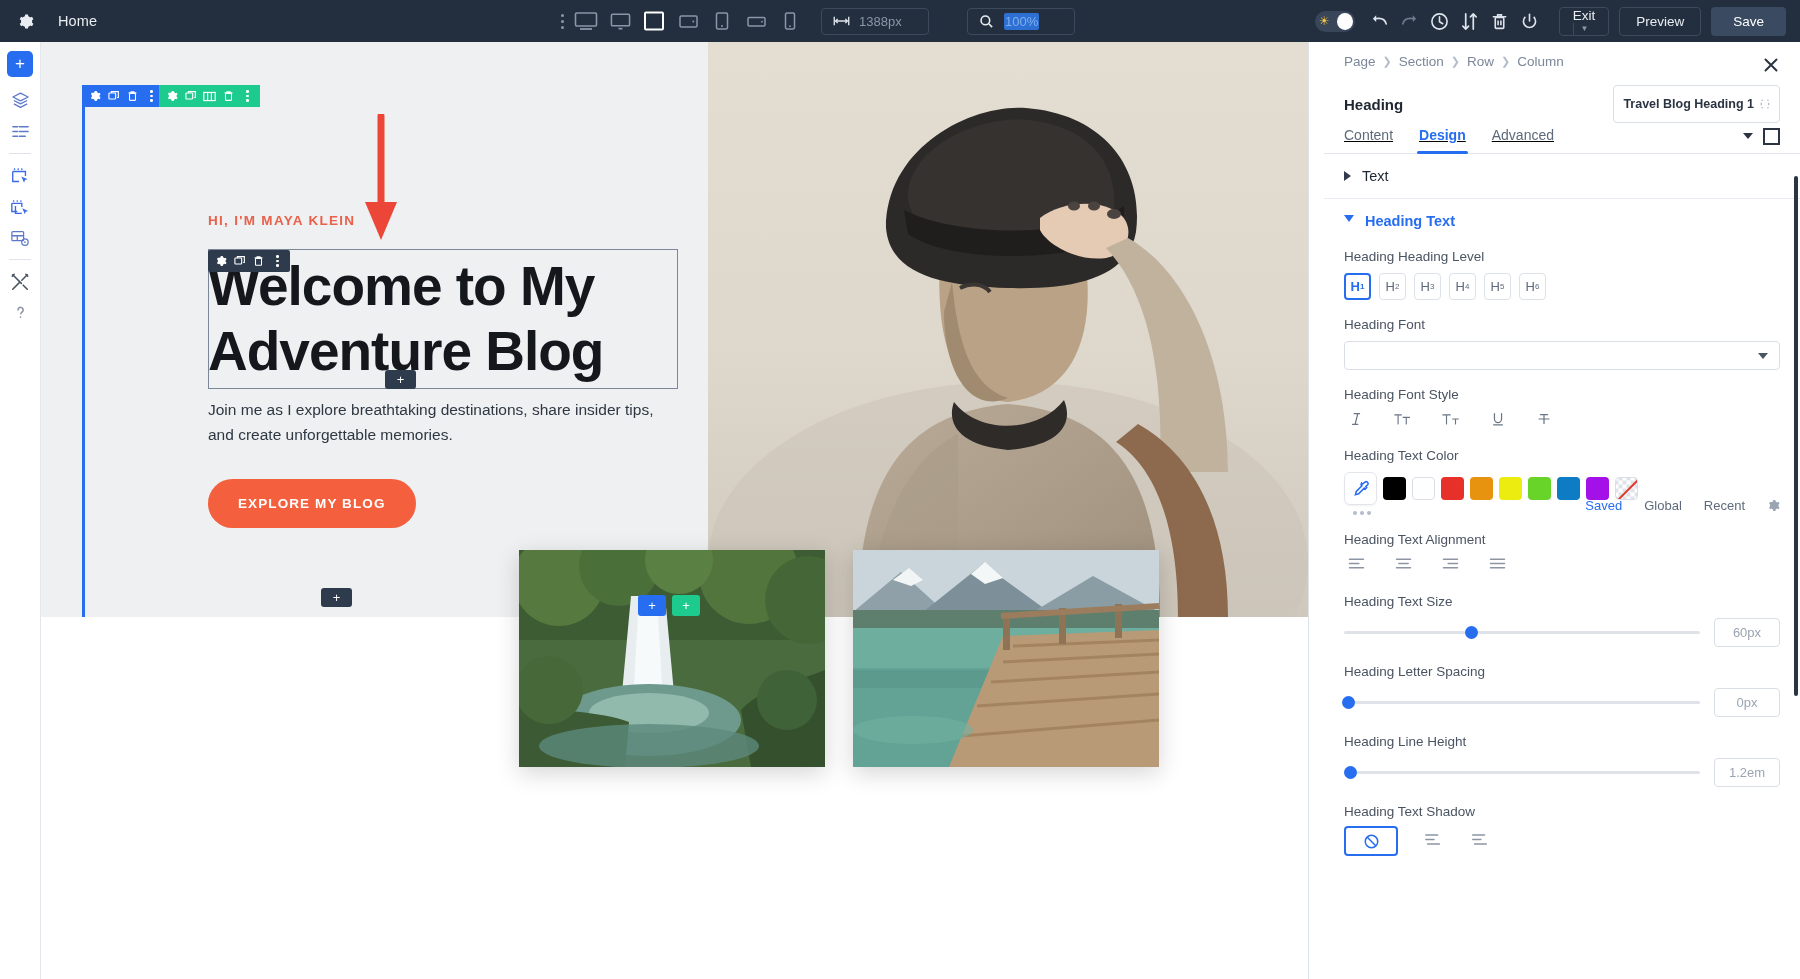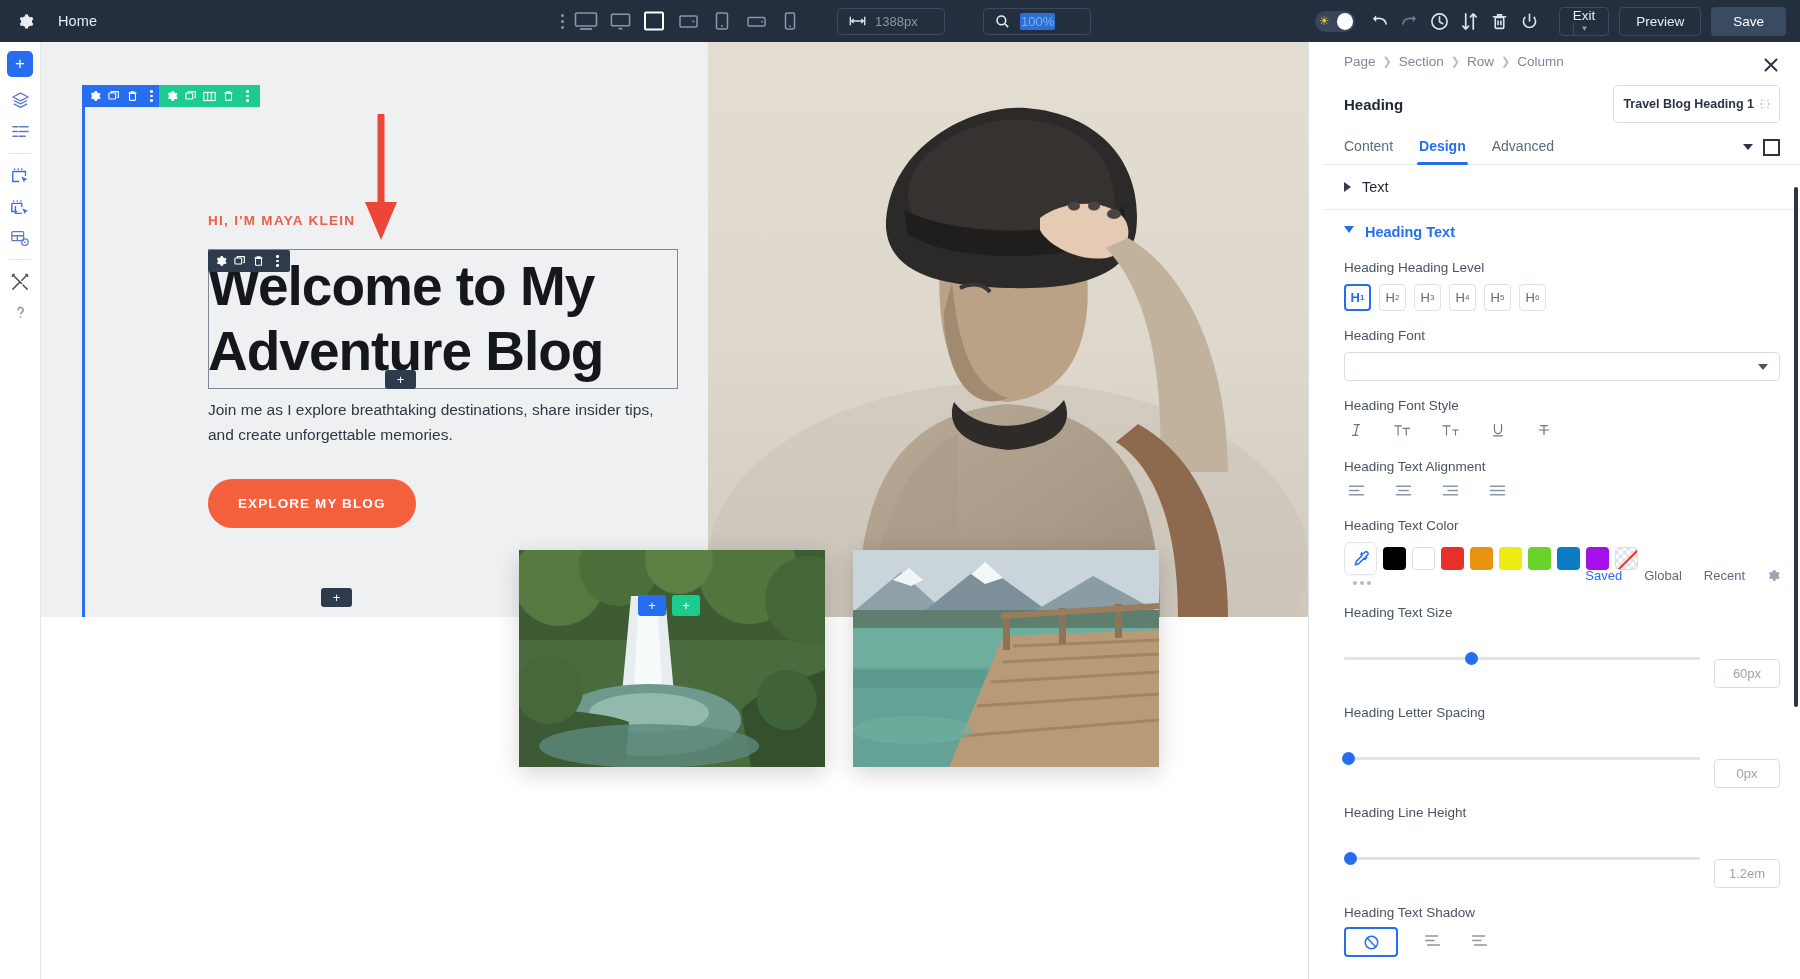--- a/index.html
+++ b/index.html
@@ -24,7 +24,7 @@
   .dev-icon { width: 34px; height: 30px; display:flex; align-items:center; justify-content:center; cursor:pointer; }
   .dev-icon svg { display:block; }
   .wfield {
-    margin-left: 30px; height: 27px; min-width: 108px; border: 1px solid #3d4a5c; border-radius: 4px;
+    margin-left: 14px; height: 27px; min-width: 108px; border: 1px solid #3d4a5c; border-radius: 4px;
     display:flex; align-items:center; gap: 9px; padding: 0 11px; cursor:pointer;
   }
   .wfield .lbl { color:#8b97a8; font-size: 13px; }

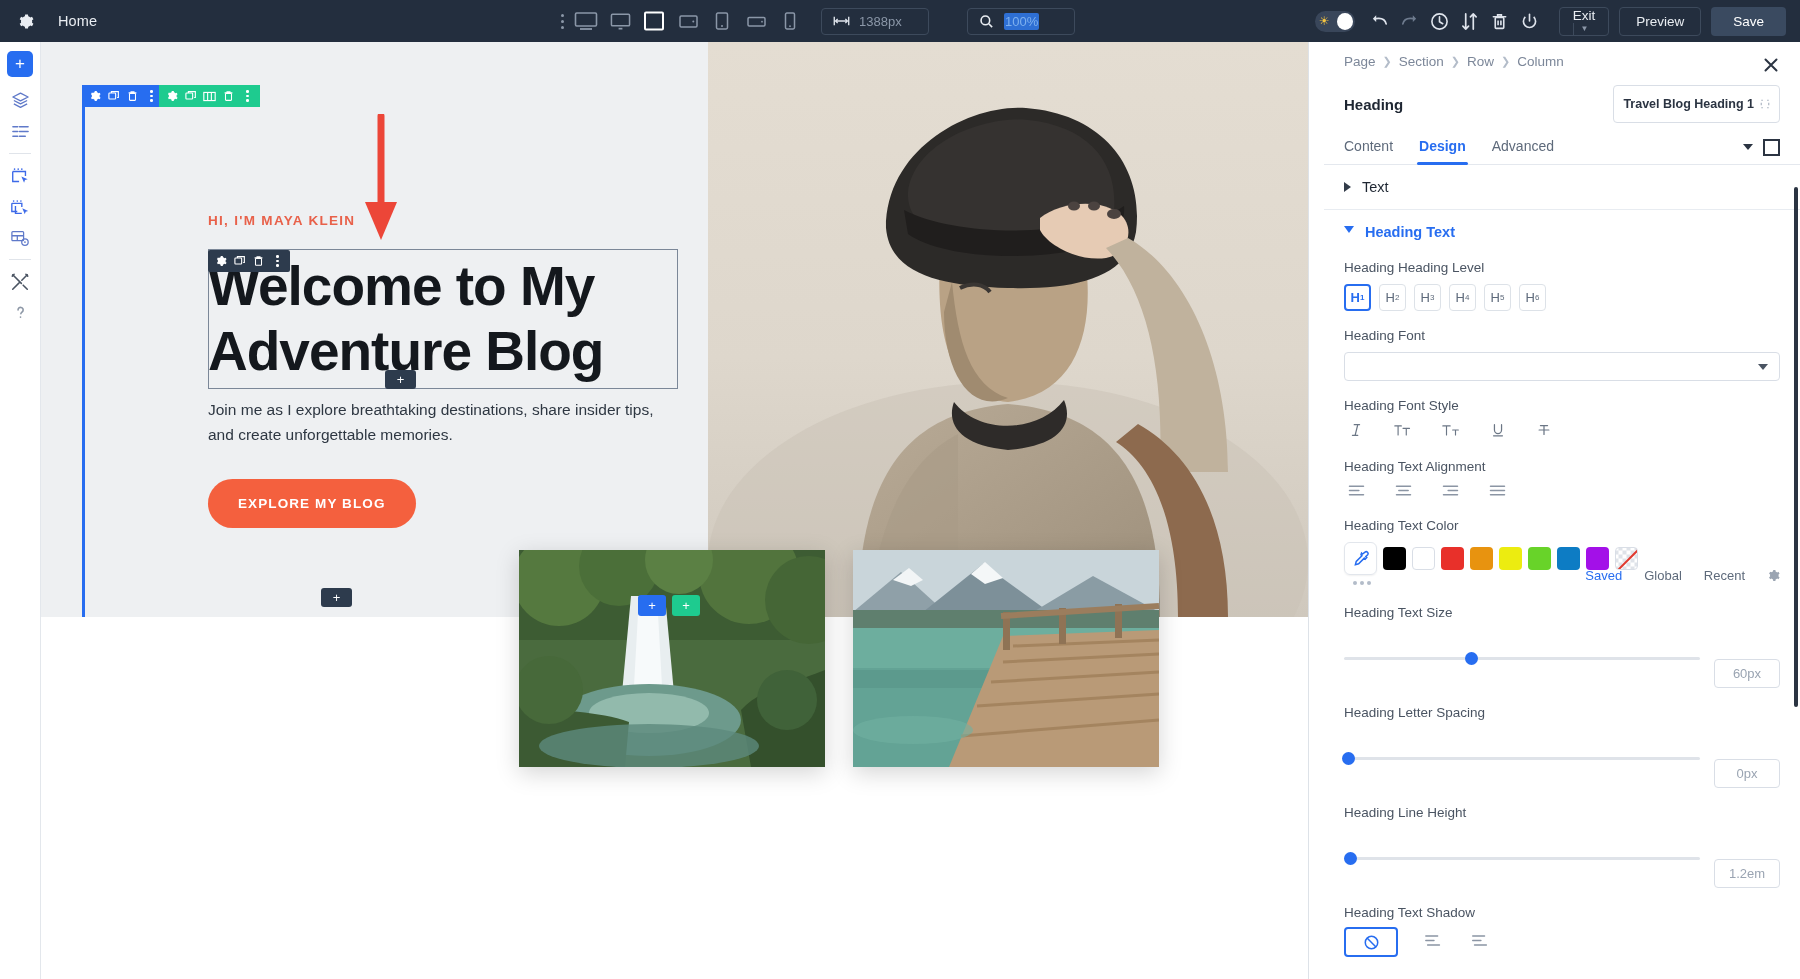--- a/index.html
+++ b/index.html
@@ -110,7 +110,7 @@
   .rp-title .t { font-size:15px; font-weight:bold; color:#1e2632; }
   .badge { margin-left: auto; border:1px solid #d9dee6; border-radius:4px; height:38px; display:flex; align-items:center; gap:6px; padding: 0 9px; cursor:pointer;}
   .badge .bt { font-size:12.5px; color:#2b3442; font-weight:bold; }
-  .tabs { display:flex; align-items:center; gap: 26px; padding: 0 20px; margin-top: 15px; border-bottom:1px solid #e4e8ee; }
+  .tabs { display:flex; align-items:center; gap: 26px; padding: 0 20px; margin-top: 4px; border-bottom:1px solid #e4e8ee;text-decoration:underline; }
   .tab { font-size:14px; color:#5e6a7b; padding-bottom: 10px; cursor:pointer; position:relative; }
   .tab.active { color:#276df0; font-weight:bold; }
   .tab.active:after { content:""; position:absolute; left:-2px; right:-2px; bottom:-1px; height:3px; background:#276df0; border-radius:2px;}

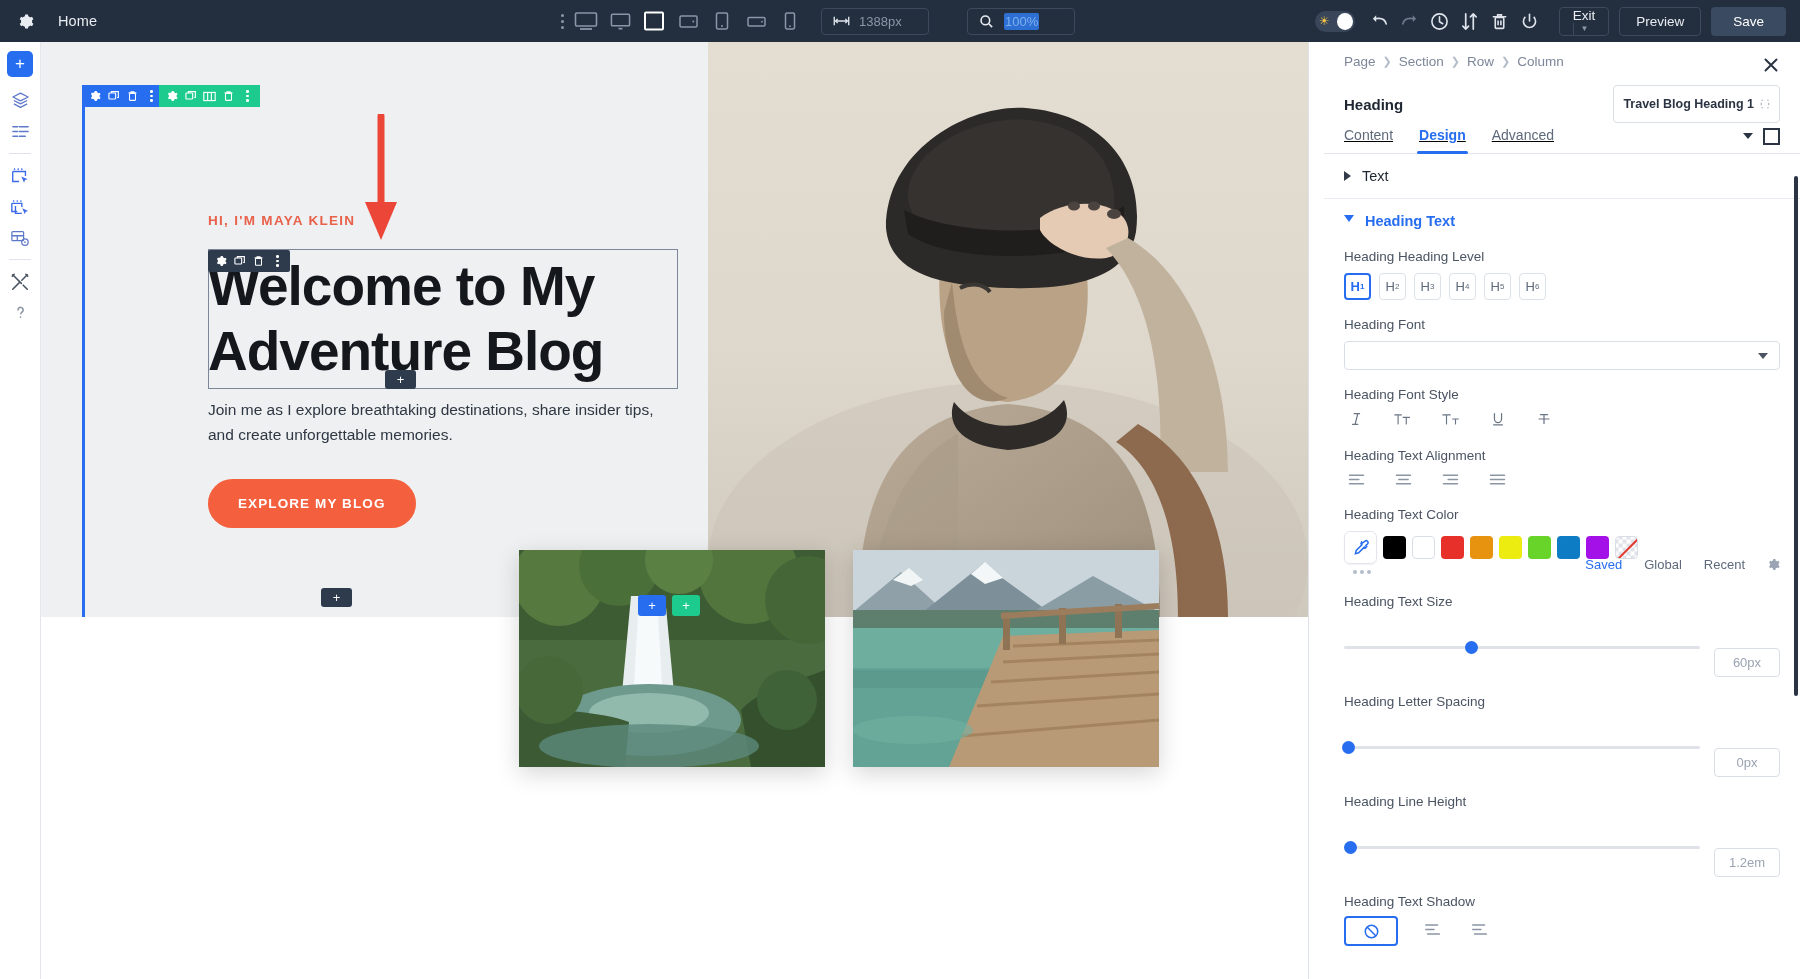--- a/index.html
+++ b/index.html
@@ -641,24 +641,6 @@
         </div>
 
         <div class="fld">
-          <div class="flabel">Heading Text Alignment</div>
-          <div class="alignrow">
-            <span class="sicon"><svg width="17" height="13" viewBox="0 0 18 14" fill="none" stroke="#8b95a4" stroke-width="1.7" stroke-linecap="round">
-                  <path d="M1.5 2.5h15M1.5 7h10M1.5 11.5h15"></path>
-                </svg></span>
-            <span class="sicon"><svg width="17" height="13" viewBox="0 0 18 14" fill="none" stroke="#8b95a4" stroke-width="1.7" stroke-linecap="round">
-                  <path d="M1.5 2.5h15M4 7h10M1.5 11.5h15"></path>
-                </svg></span>
-            <span class="sicon"><svg width="17" height="13" viewBox="0 0 18 14" fill="none" stroke="#8b95a4" stroke-width="1.7" stroke-linecap="round">
-                  <path d="M1.5 2.5h15M6.5 7h10M1.5 11.5h15"></path>
-                </svg></span>
-            <span class="sicon"><svg width="17" height="13" viewBox="0 0 18 14" fill="none" stroke="#8b95a4" stroke-width="1.7" stroke-linecap="round">
-                  <path d="M1.5 2.5h15M1.5 7h15M1.5 11.5h15"></path>
-                </svg></span>
-          </div>
-        </div>
-
-        <div class="fld">
           <div class="flabel">Heading Text Color</div>
           <div class="colorrow">
             <span class="eyedrop">
@@ -692,6 +674,24 @@
                   </svg>
               </span>
             </span>
+          </div>
+        </div>
+
+        <div class="fld">
+          <div class="flabel">Heading Text Alignment</div>
+          <div class="alignrow">
+            <span class="sicon"><svg width="17" height="13" viewBox="0 0 18 14" fill="none" stroke="#8b95a4" stroke-width="1.7" stroke-linecap="round">
+                  <path d="M1.5 2.5h15M1.5 7h10M1.5 11.5h15"></path>
+                </svg></span>
+            <span class="sicon"><svg width="17" height="13" viewBox="0 0 18 14" fill="none" stroke="#8b95a4" stroke-width="1.7" stroke-linecap="round">
+                  <path d="M1.5 2.5h15M4 7h10M1.5 11.5h15"></path>
+                </svg></span>
+            <span class="sicon"><svg width="17" height="13" viewBox="0 0 18 14" fill="none" stroke="#8b95a4" stroke-width="1.7" stroke-linecap="round">
+                  <path d="M1.5 2.5h15M6.5 7h10M1.5 11.5h15"></path>
+                </svg></span>
+            <span class="sicon"><svg width="17" height="13" viewBox="0 0 18 14" fill="none" stroke="#8b95a4" stroke-width="1.7" stroke-linecap="round">
+                  <path d="M1.5 2.5h15M1.5 7h15M1.5 11.5h15"></path>
+                </svg></span>
           </div>
         </div>
 

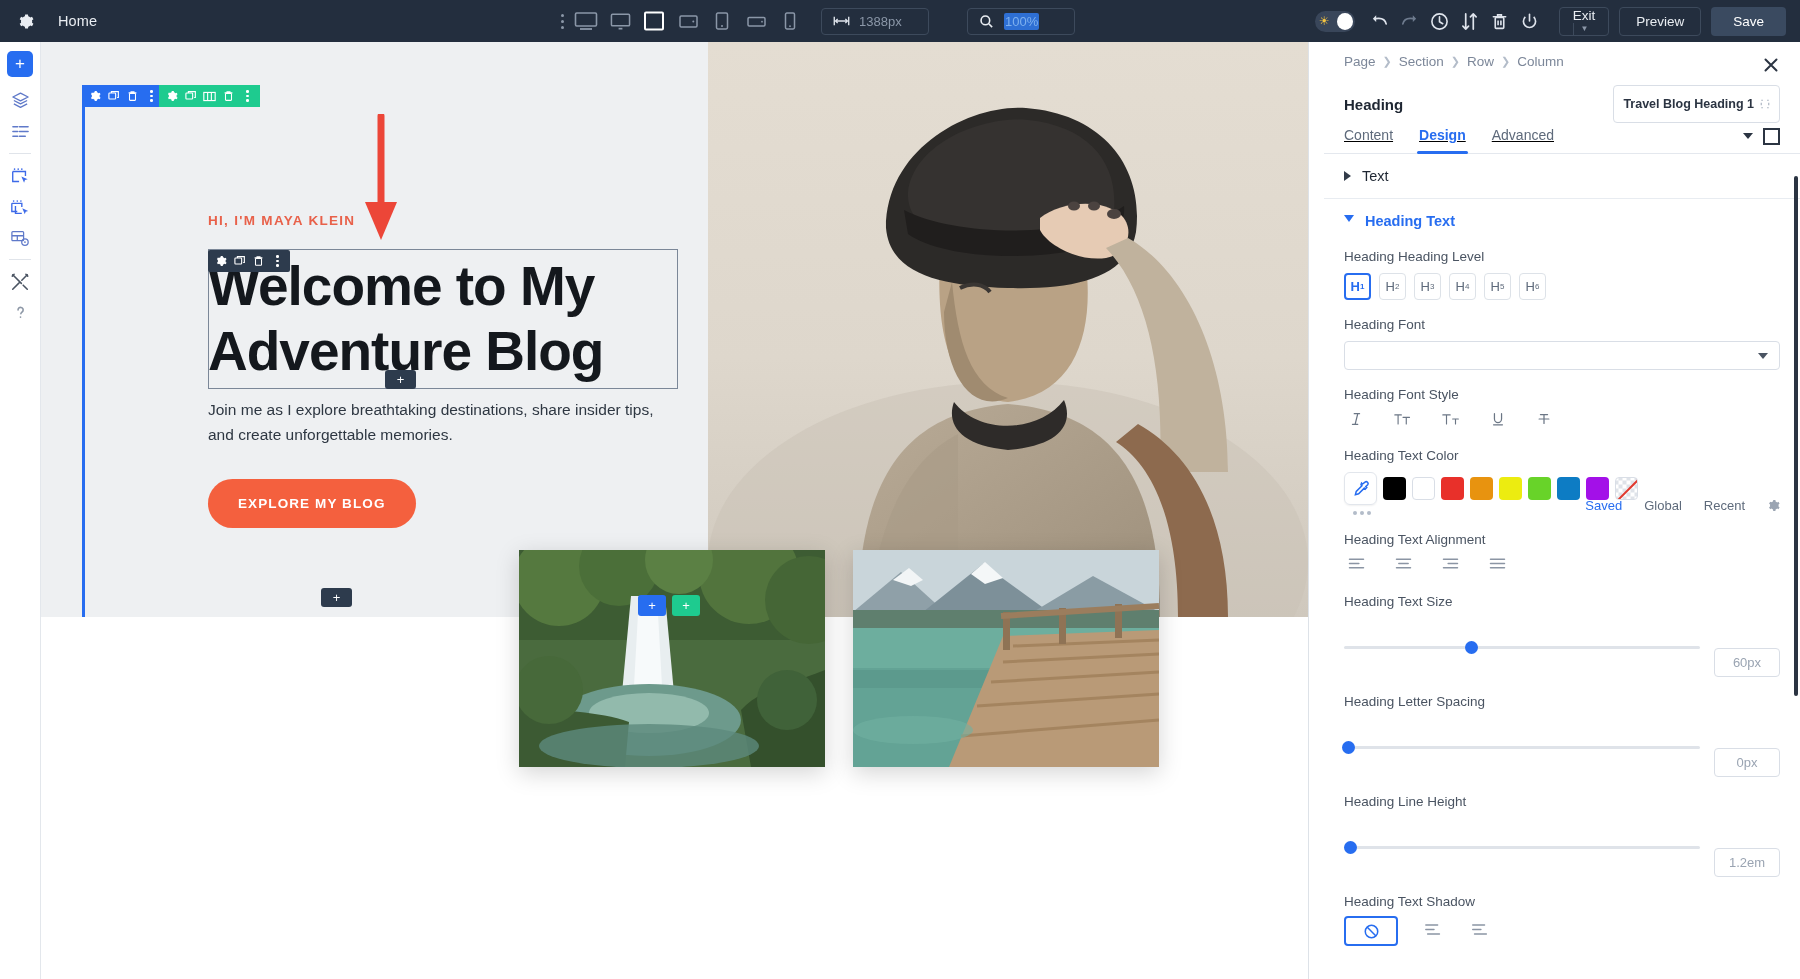--- a/index.html
+++ b/index.html
@@ -153,7 +153,7 @@
   .sliderrow { display:flex; align-items:center; gap: 14px; }
   .slider { flex:1; height:3px; background:#dfe3e9; border-radius:2px; position:relative; cursor:pointer;}
   .sknob { position:absolute; top:-5px; width:13px; height:13px; border-radius:50%; background:#276df0; }
-  .numbox { width:66px; height:29px; border:1px solid #d9dee6; border-radius:4px; display:flex; align-items:center; justify-content:center; font-size:13px; color:#9aa4b2; cursor:pointer;margin-top:30px;}
+  .numbox { width:66px; height:29px; border:1px solid #d9dee6; border-radius:4px; display:flex; align-items:center; justify-content:center; font-size:13px; color:#9aa4b2; cursor:pointer;}
 
   .scrollbar { position:absolute; right:2px; top:0; width:4px; background:#2b3442; border-radius:2px; }
   .ml { display:flex; align-items:center; }

